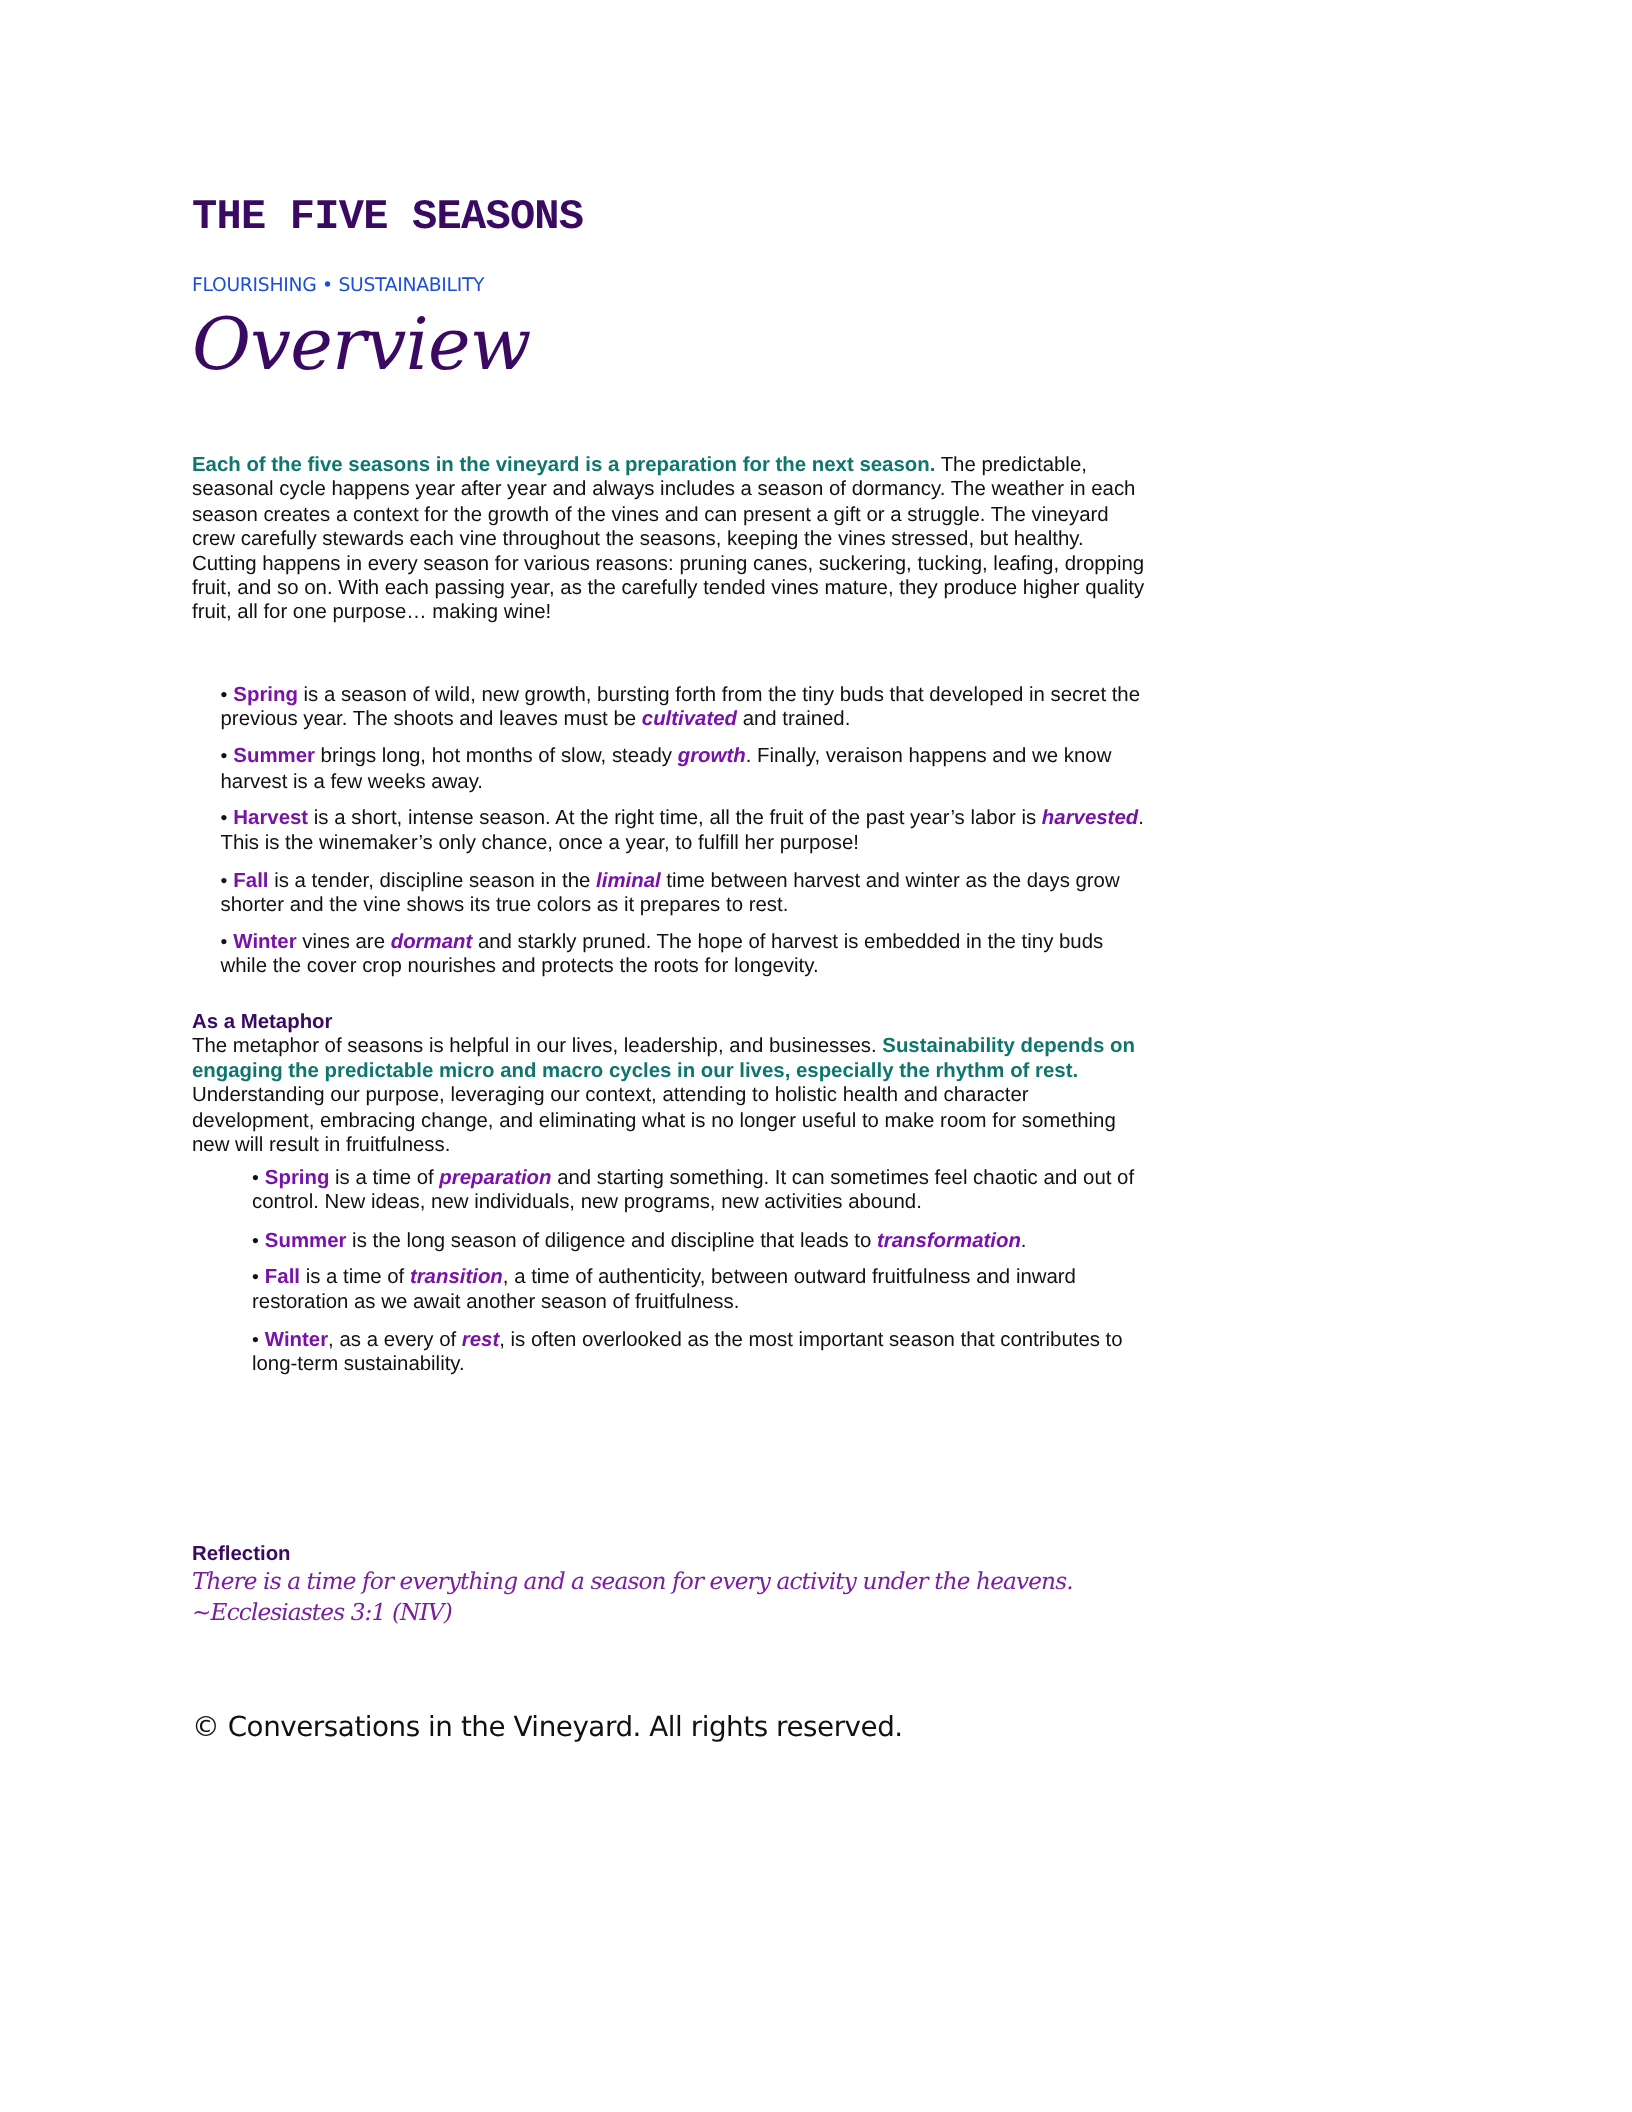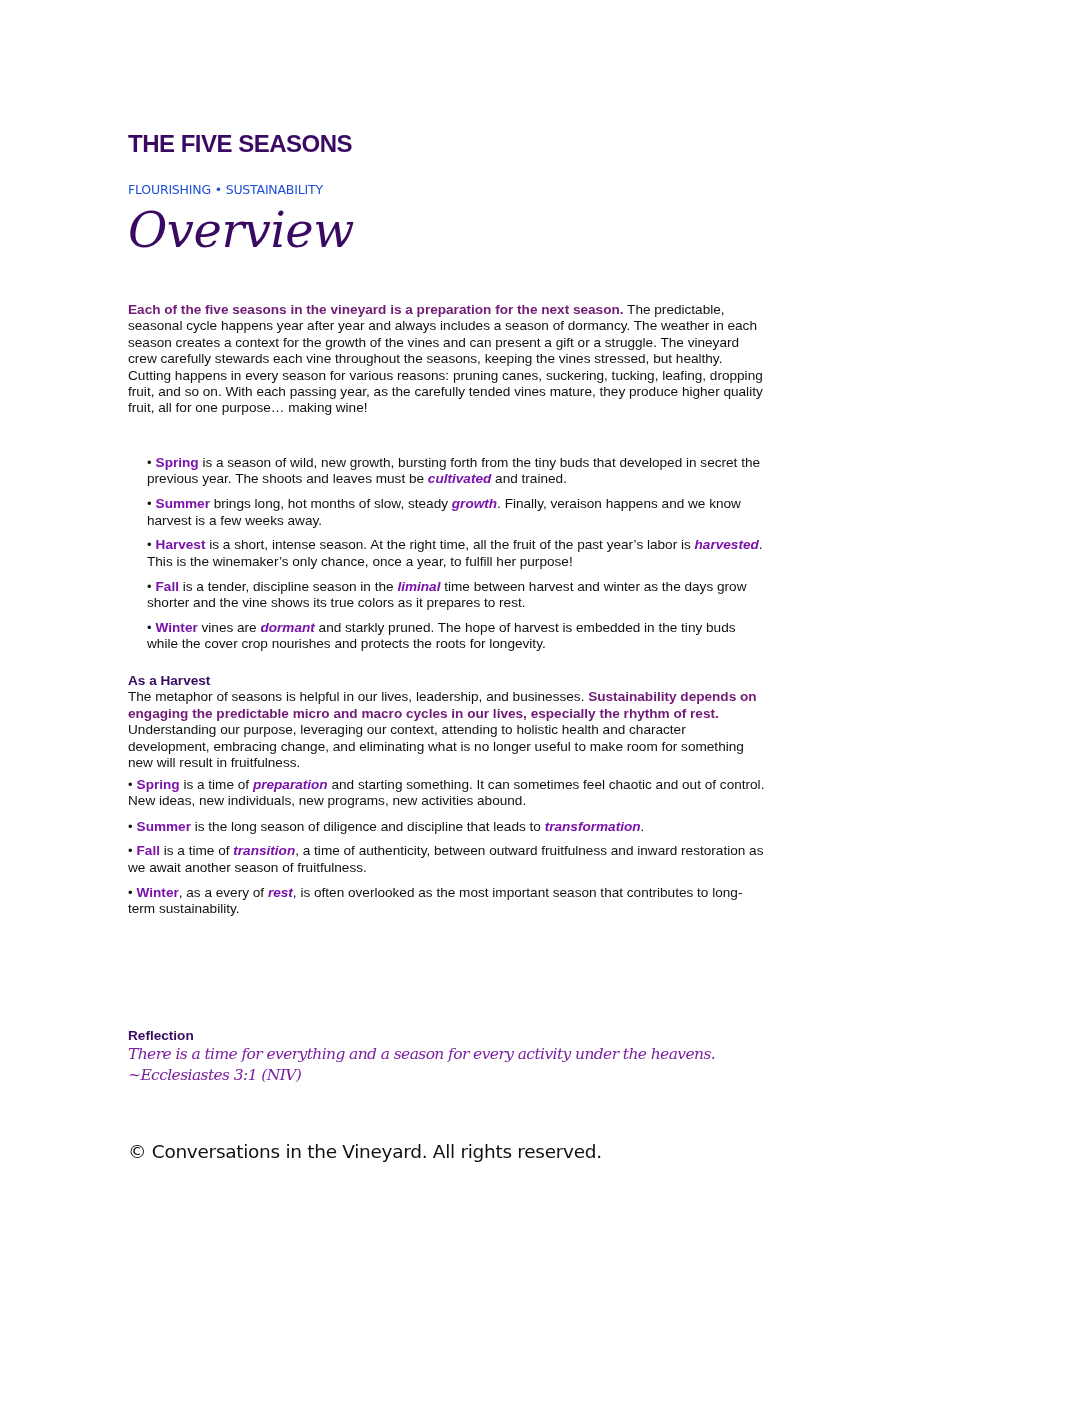--- a/index.html
+++ b/index.html
@@ -7,8 +7,8 @@
   .page { position: absolute; left: 128px; top: 0; width: 640px; }
   .title {
     position: absolute; top: 130px; left: 0;
-    font-family: Liberation Sans, sans-serif; font-weight: bold;
-    font-size: 24px; color: #3a0a62; letter-spacing: -0.5px; white-space: nowrap;
+    font-family: Liberation Mono, monospace; font-weight: bold;
+    font-size: 28px; color: #3a0a62; letter-spacing: -0.5px; white-space: nowrap;
   }
   .subtitle {
     position: absolute; top: 182px; left: 0;

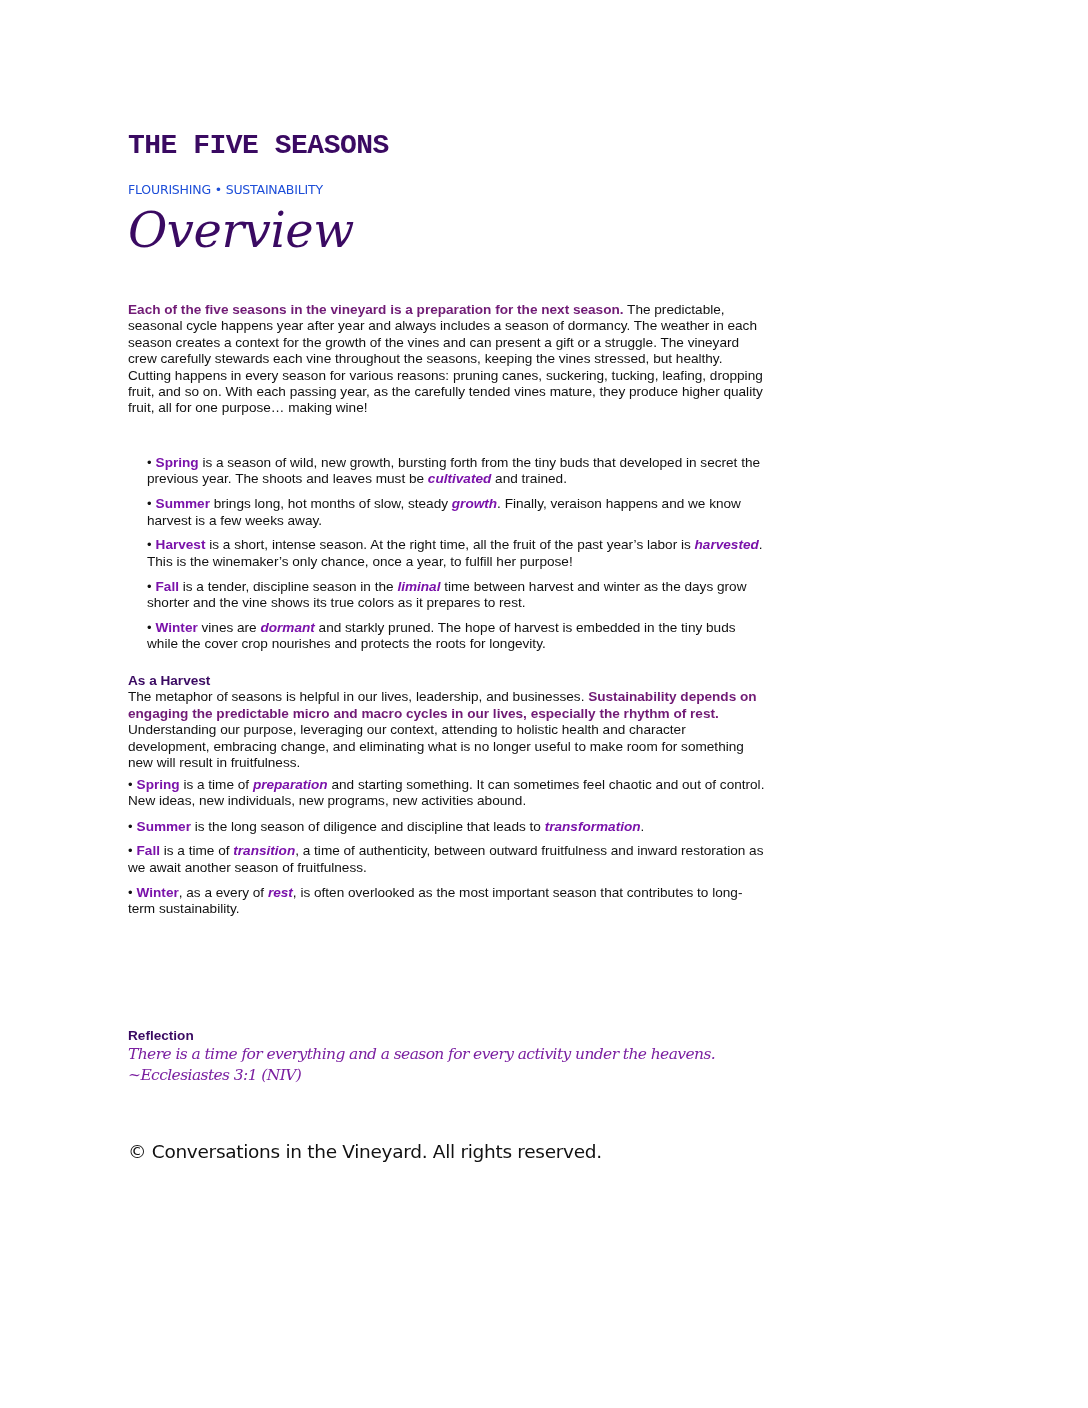--- a/index.html
+++ b/index.html
@@ -28,7 +28,7 @@
     font-family: "Liberation Sans", sans-serif; font-weight: bold;
     font-size: 13.6px; color: #3a0a62; line-height: 16.4px;
   }
-  .lead { font-weight: bold; color: #701a75; }
+  .lead { font-weight: bold; color: #0f766e; }
   .kw { font-weight: bold; color: #7a12aa; }
   .kwi { font-weight: bold; font-style: italic; color: #7a12aa; }
   .bullet { margin: 0; }

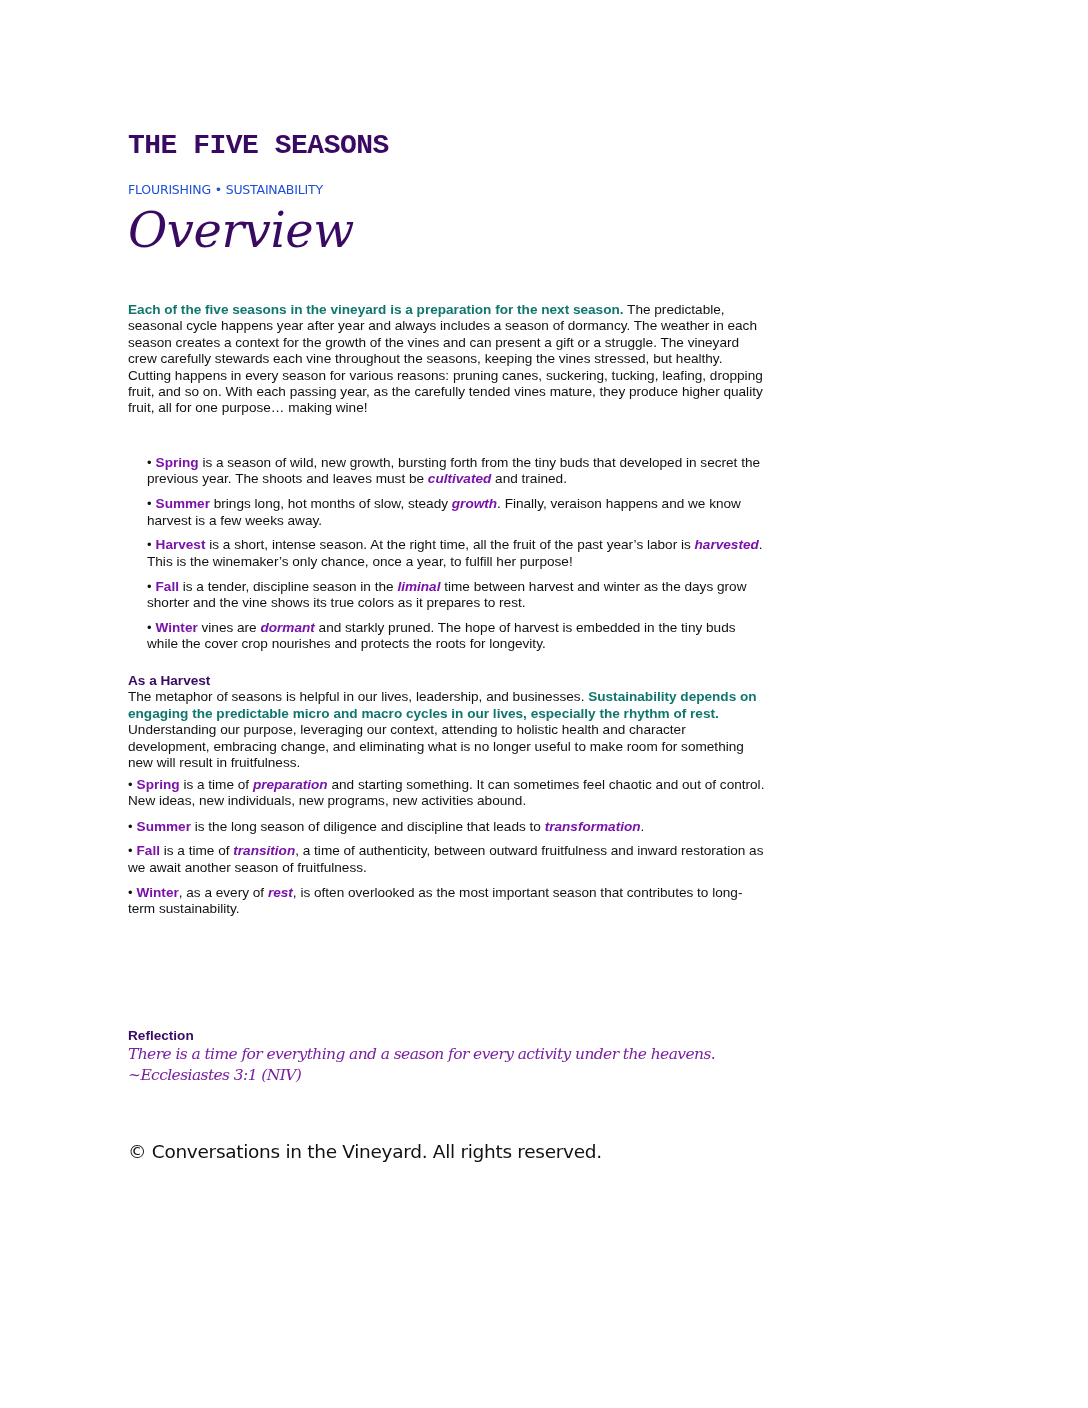--- a/index.html
+++ b/index.html
@@ -73,7 +73,7 @@
   </div>
 
   <div class="sec2">
-    <div class="section-head">As a Harvest</div>
+    <div class="section-head">As a Metaphor</div>
     <div class="body-text"><span>The metaphor of seasons is helpful in our lives, leadership, and businesses. </span><span class="lead">Sustainability depends on engaging the predictable micro and macro cycles in our lives, especially the rhythm of rest.</span><span> Understanding our purpose, leveraging our context, attending to holistic health and character development, embracing change, and eliminating what is no longer useful to make room for something new will result in fruitfulness.</span></div>
   </div>
 

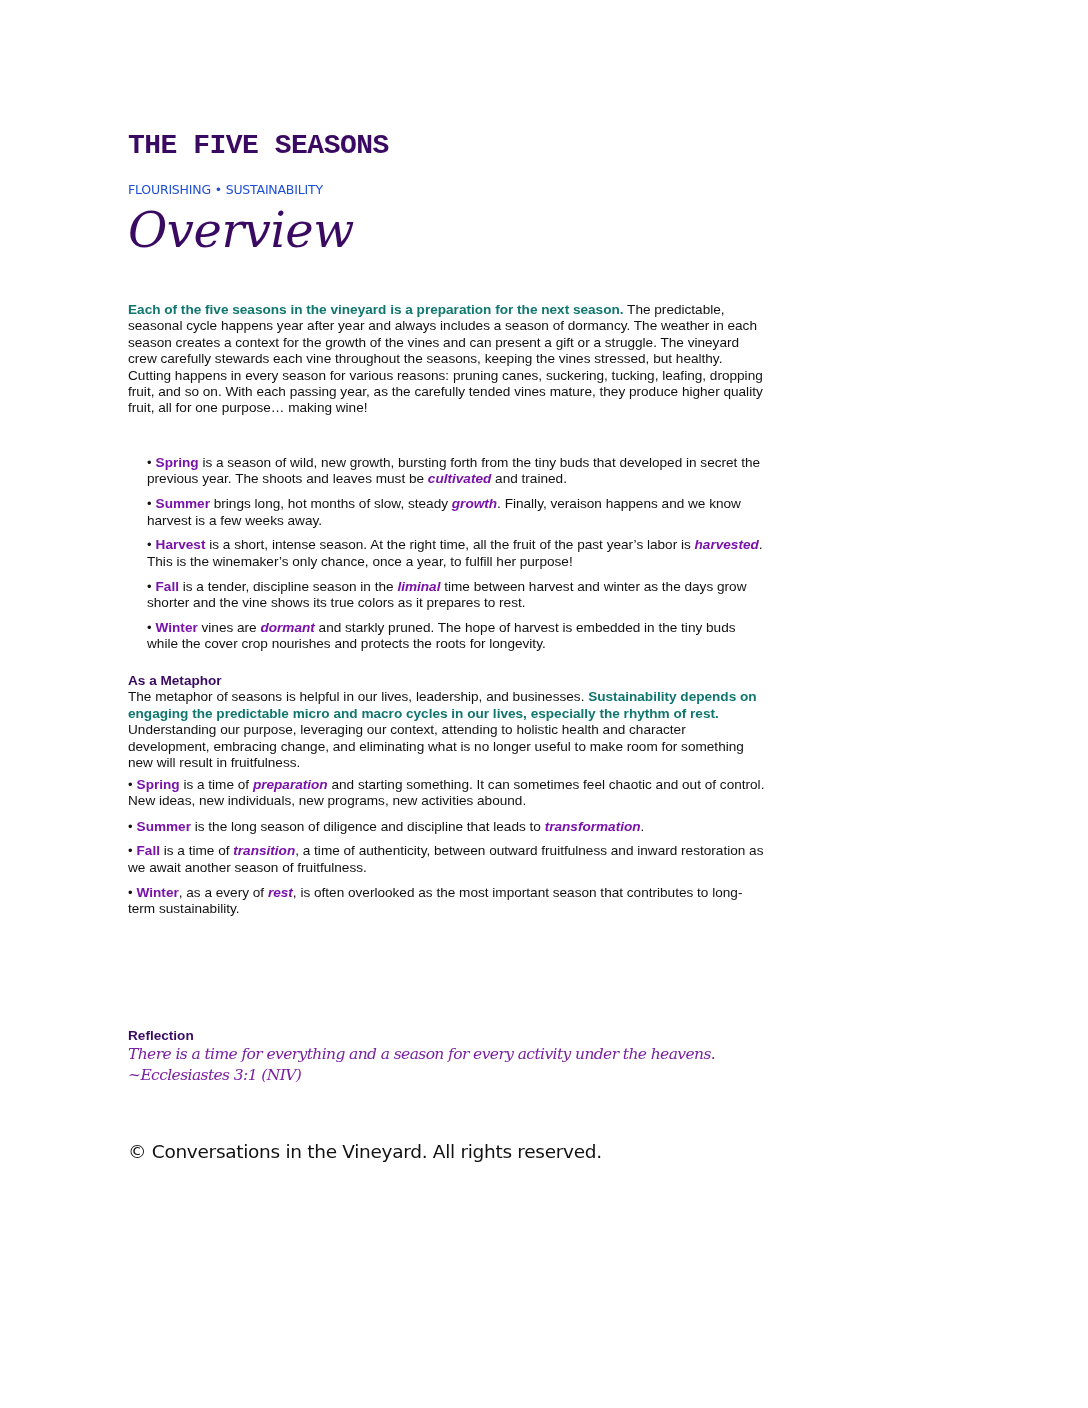--- a/index.html
+++ b/index.html
@@ -37,7 +37,7 @@
   .list1 .bullet { height: 41.2px; margin-left: 19px; }
   .sec2 { position: absolute; top: 673px; left: 0; width: 640px; }
   .list2 { position: absolute; top: 777px; left: 0; width: 640px; }
-  .list2 .bullet { height: 41.6px; }
+  .list2 .bullet { height: 41.6px; margin-left: 40px; }
   .list2 .bullet.single { height: 24.8px; }
   .dot { font-size: 13px; margin-right: 4px; }
   .reflection { position: absolute; top: 1028px; left: 0; width: 640px; }

